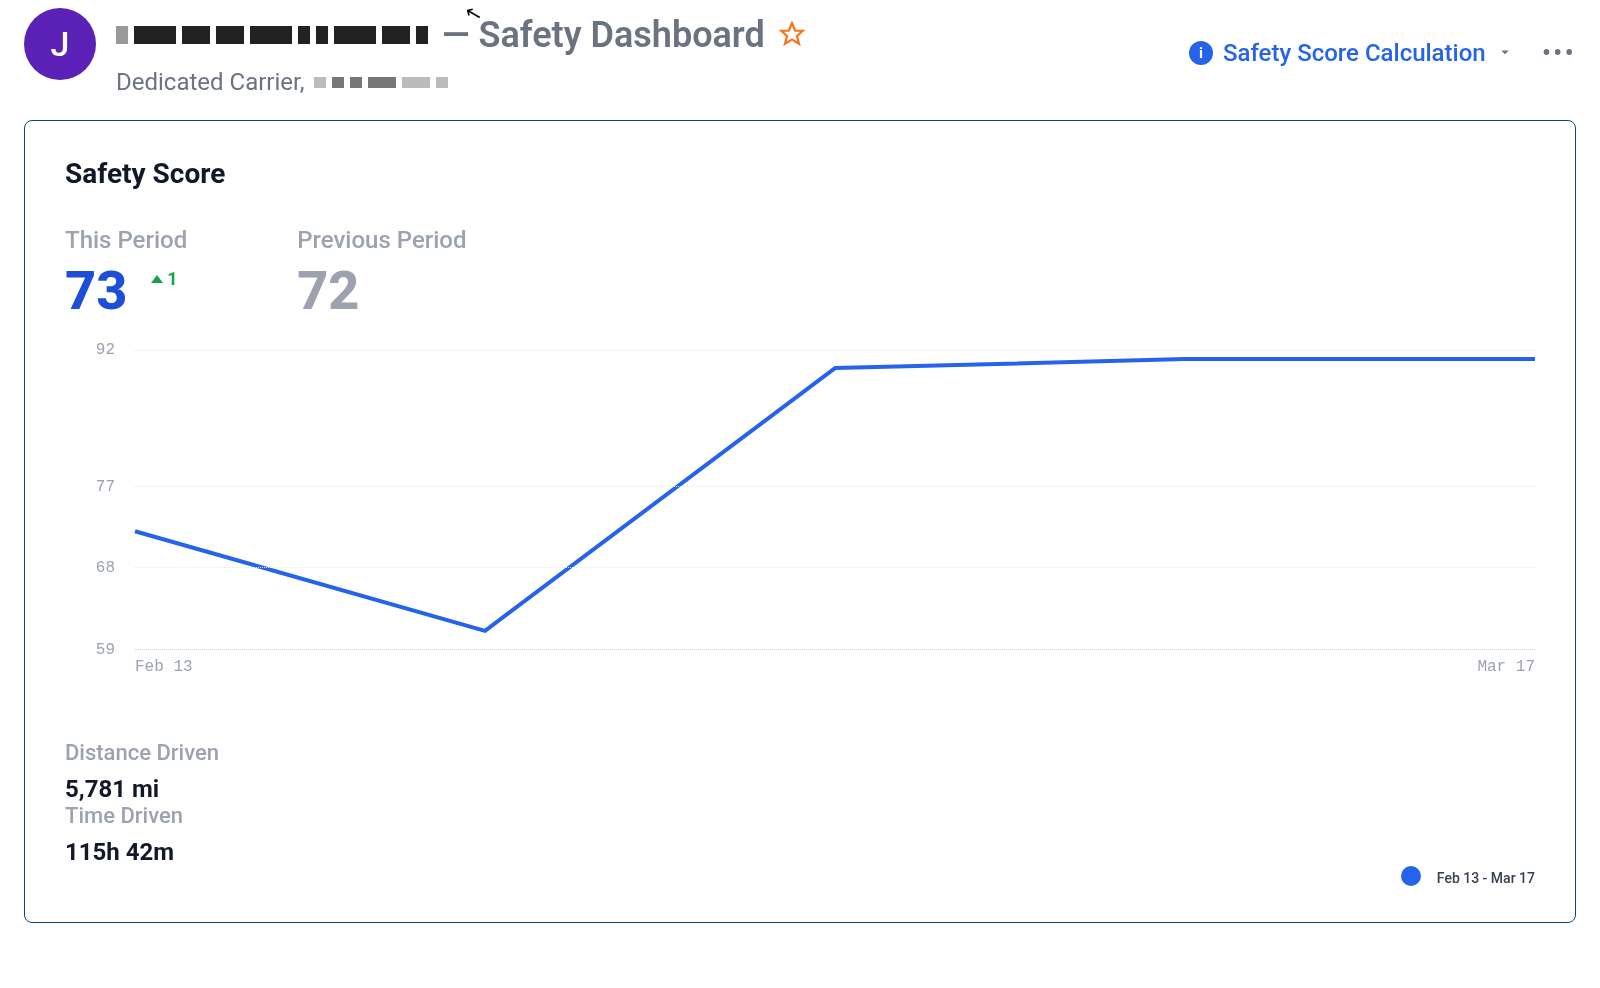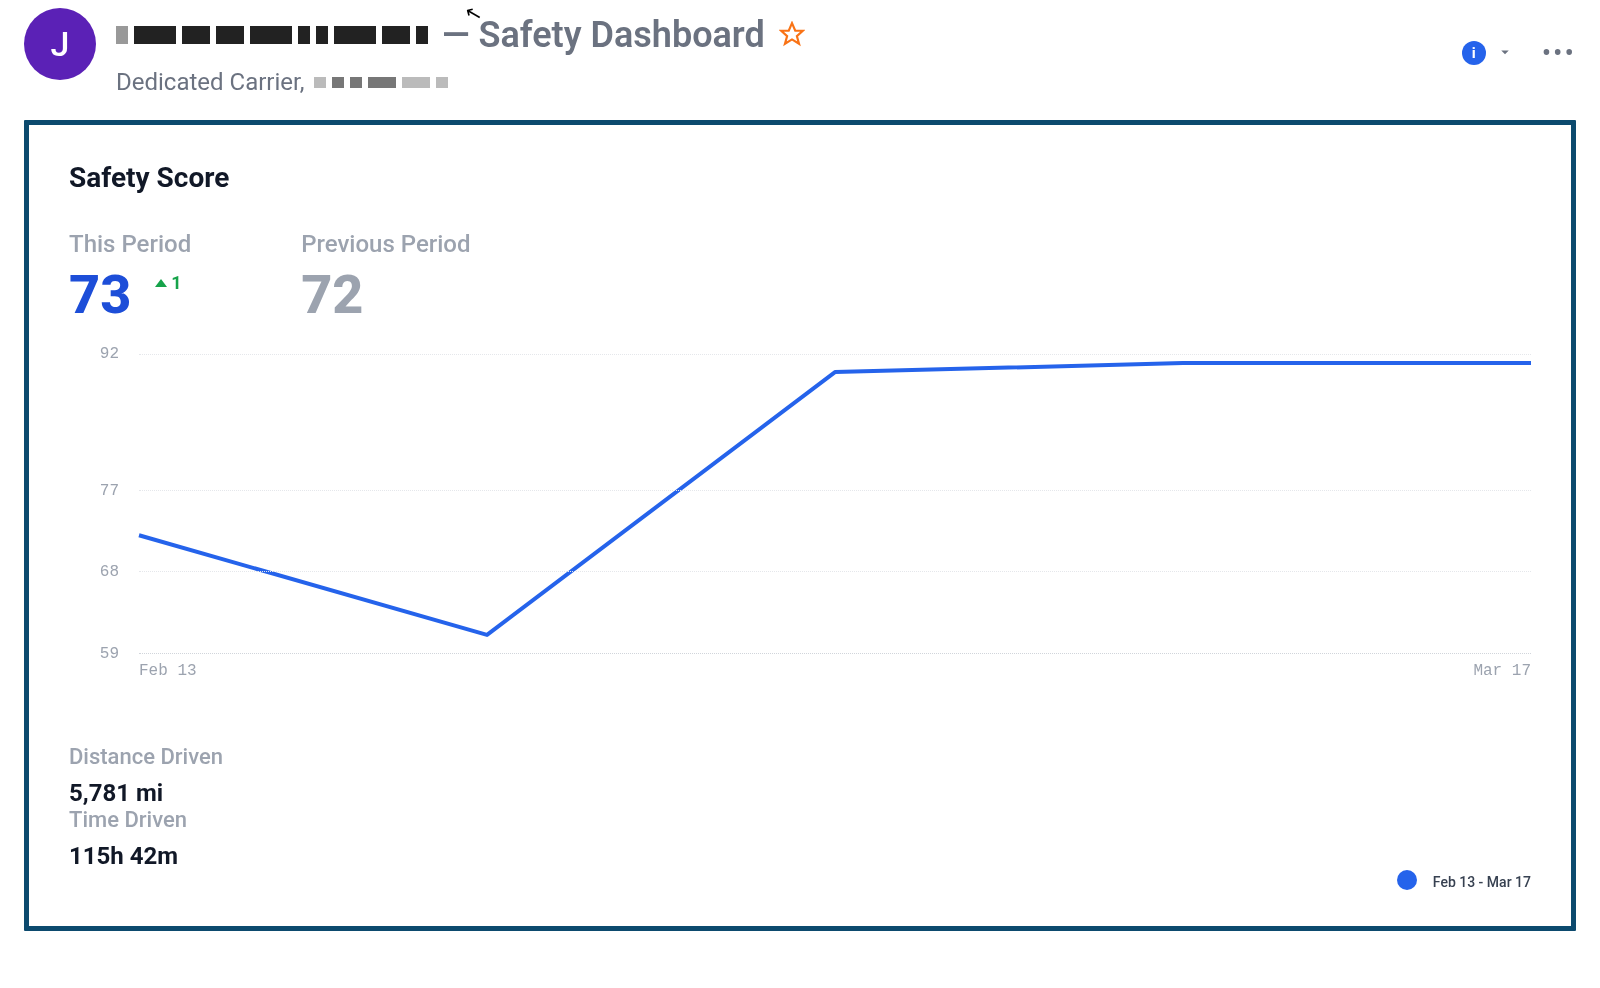--- a/index.html
+++ b/index.html
@@ -299,6 +299,7 @@
   <div class="header-actions">
     <div class="calc-link">
       <span class="info-icon">i</span>
+      <span>Safety Score Calculation</span>
       <span class="chev-down">
         <svg width="18" height="18" viewBox="0 0 24 24" fill="currentColor">
             <path d="M7 10l5 5 5-5z"></path>

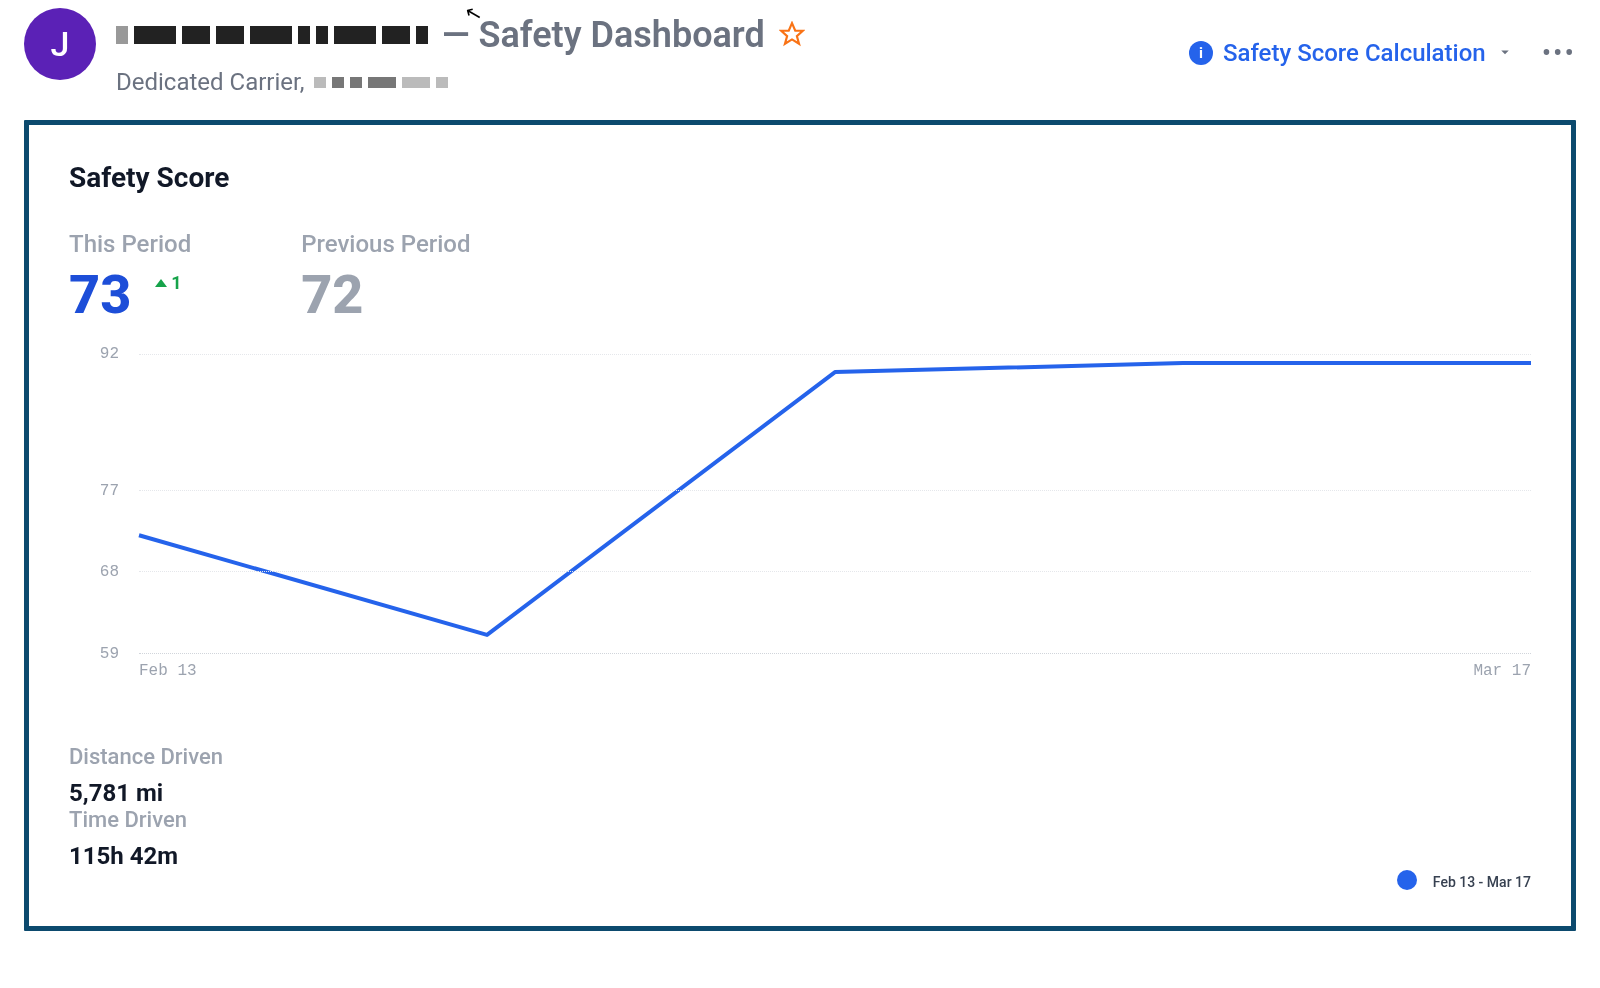--- a/index.html
+++ b/index.html
@@ -118,8 +118,8 @@
     }
     .card {
       margin: 0 24px 24px 24px;
-      border: 5px solid #0c4a6e;
-      border-radius: 1px;
+      border: 1px solid #0c4a6e;
+      border-radius: 8px;
       padding: 36px 40px;
       position: relative;
     }

